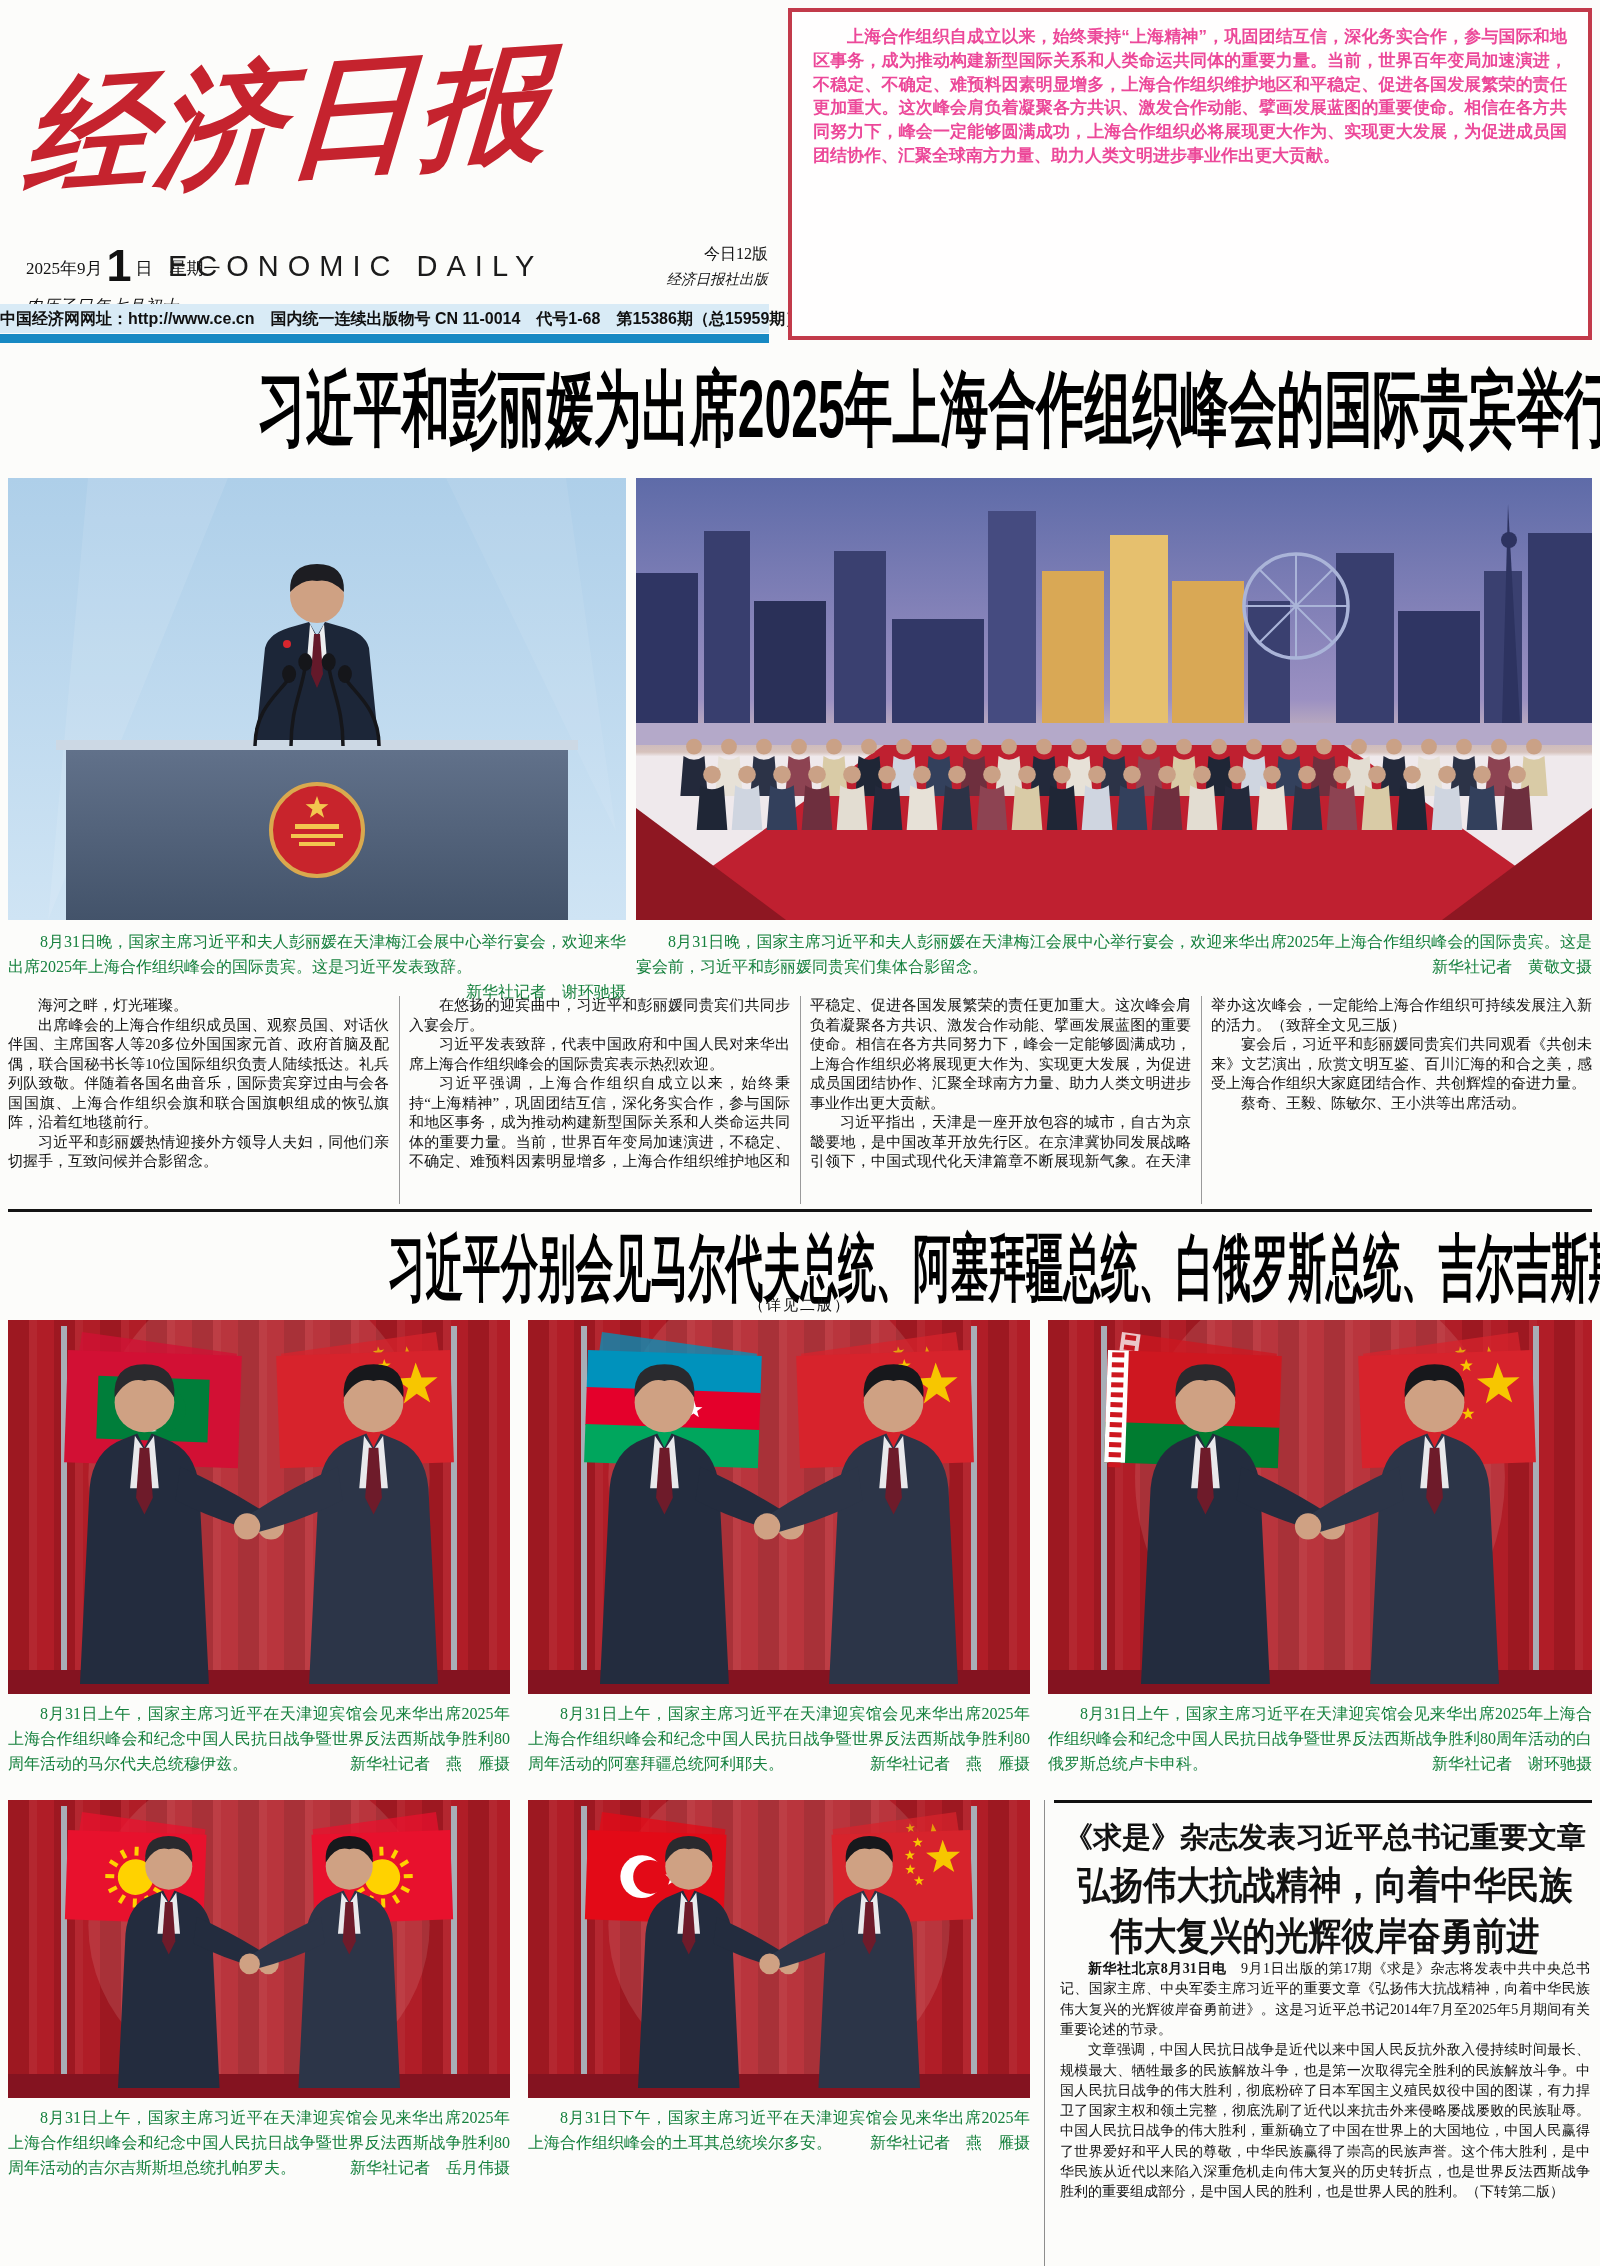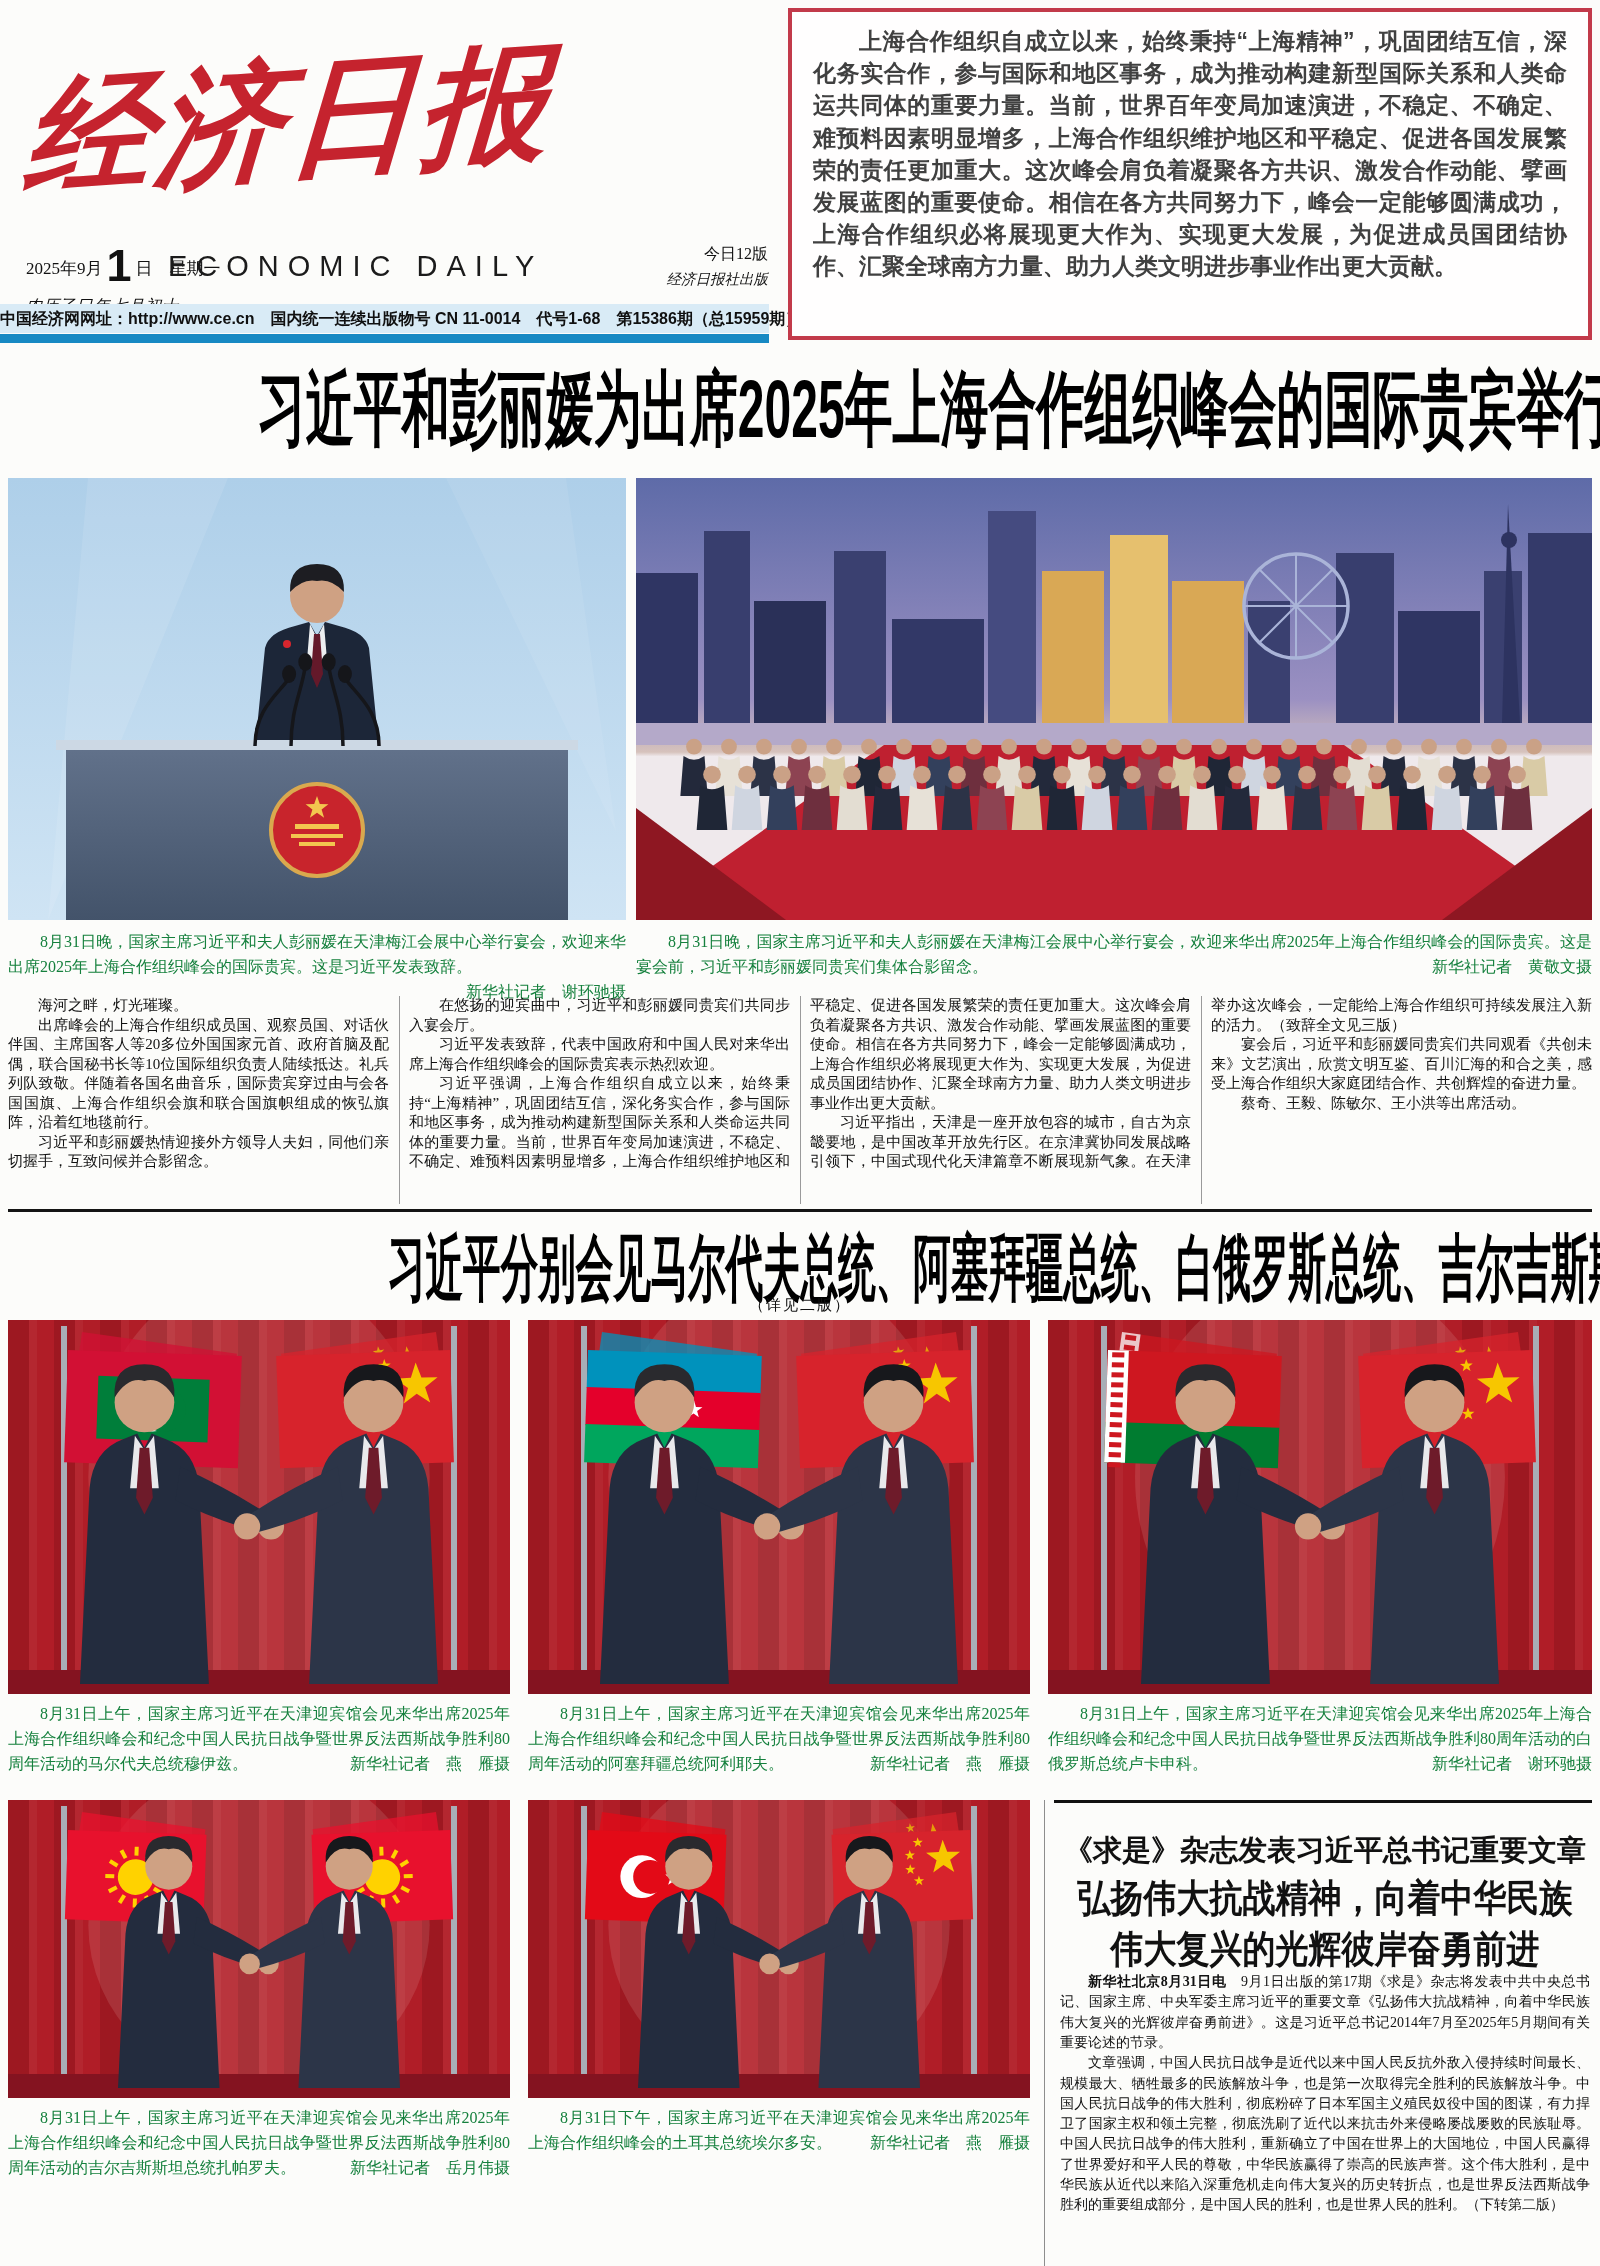--- a/index.html
+++ b/index.html
@@ -26,8 +26,8 @@
   .blue-line{left:0;top:334px;width:769px;height:9px;background:#1789c3;}
   .edit-box{left:788px;top:8px;width:804px;height:332px;border:4px solid #c23a4a;background:#fffefe;
       box-sizing:border-box;padding:13px 21px;}
-  .edit-box p{margin:0;color:#404040;font-family:"Liberation Sans",sans-serif;font-weight:bold;
-      font-size:23px;line-height:1.4;text-align:justify;text-indent:2em;}
+  .edit-box p{margin:0;color:#ec4899;font-family:"Liberation Sans",sans-serif;font-weight:bold;
+      font-size:17px;line-height:1.4;text-align:justify;text-indent:2em;}
 
   
   .h1wrap{left:0;top:354px;width:1600px;text-align:center;}

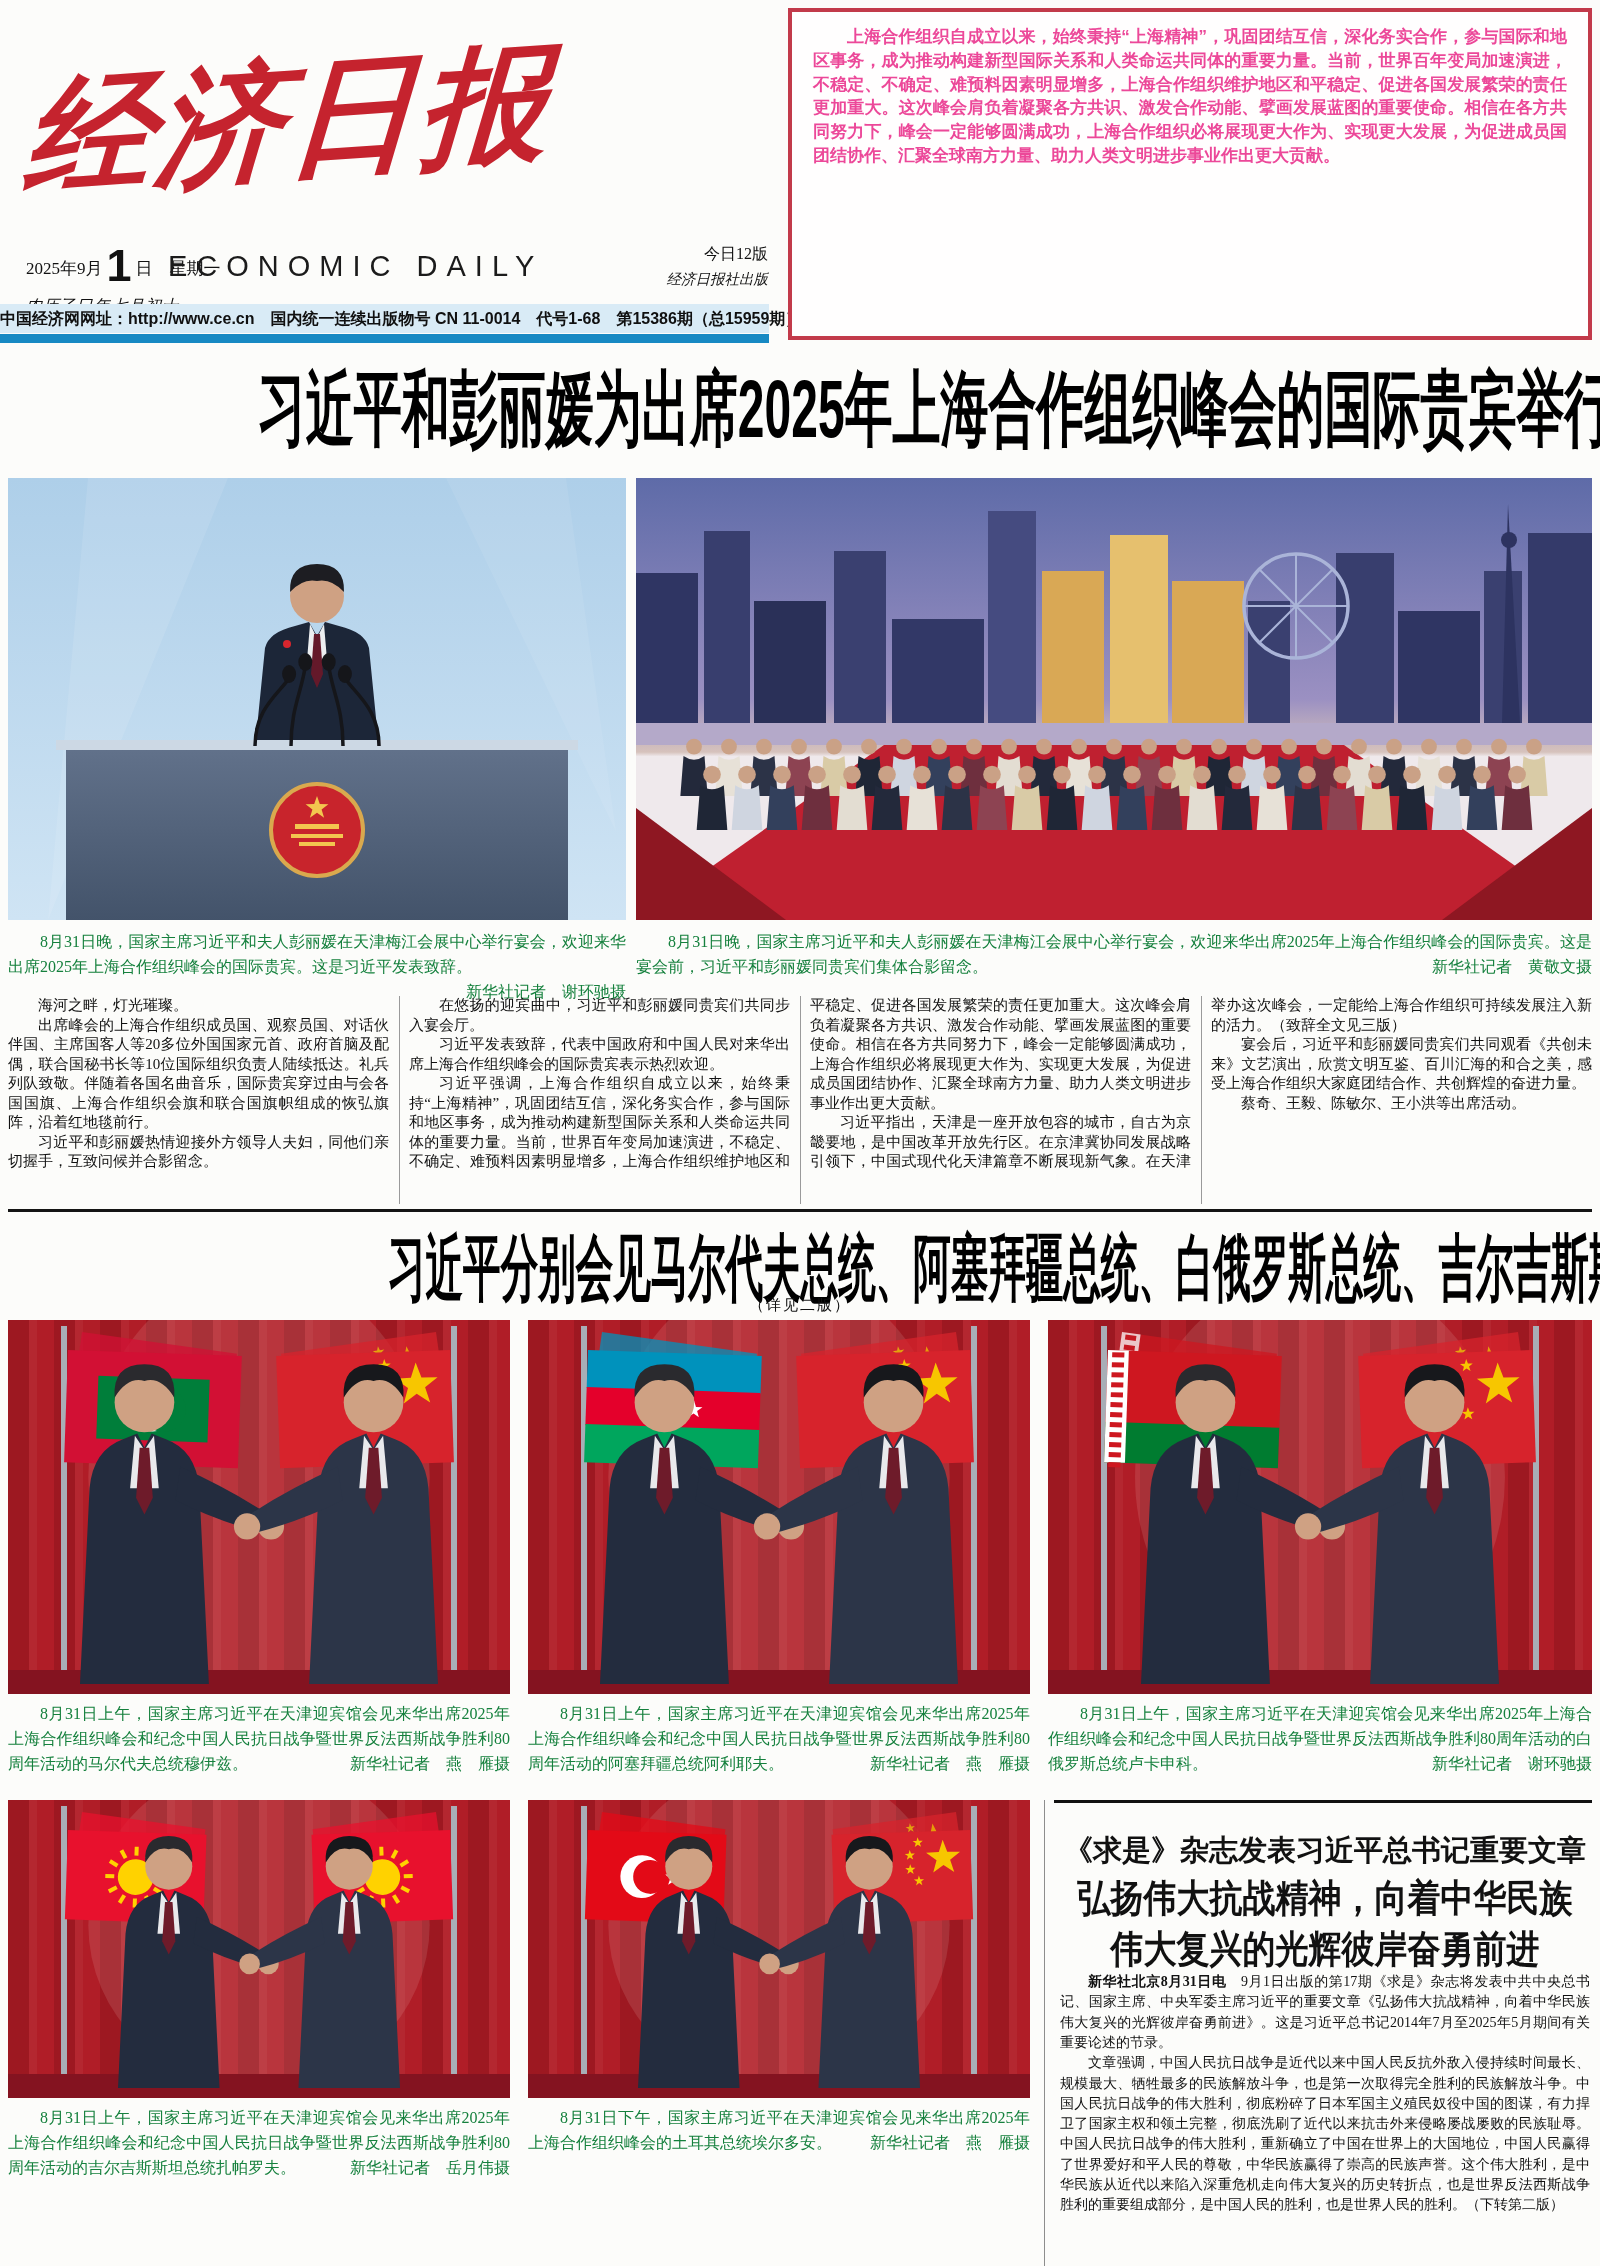--- a/index.html
+++ b/index.html
@@ -55,7 +55,7 @@
 
   
   .qiushi{left:1054px;top:1800px;width:538px;height:466px;border-top:3px solid #111;box-sizing:border-box;
-      padding:20px 2px 0 6px;overflow:hidden;}
+      padding:7px 2px 0 6px;overflow:hidden;}
   .qiushi .kicker{text-align:center;font-family:"Liberation Sans",sans-serif;font-weight:bold;
       font-size:29px;margin:8px 0 2px;white-space:nowrap;}
   .qiushi .title{text-align:center;margin:2px 16px 12px;}

